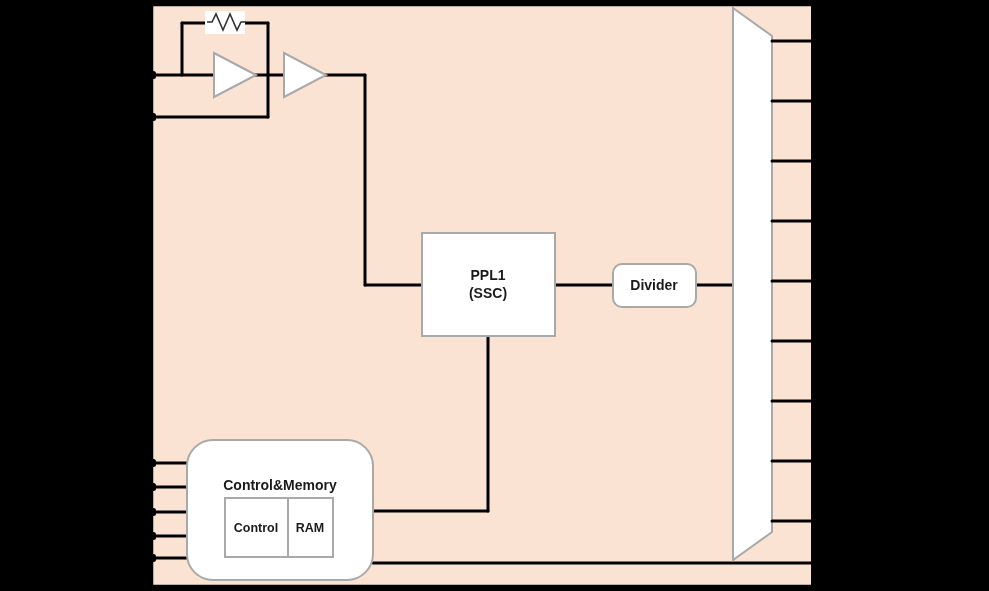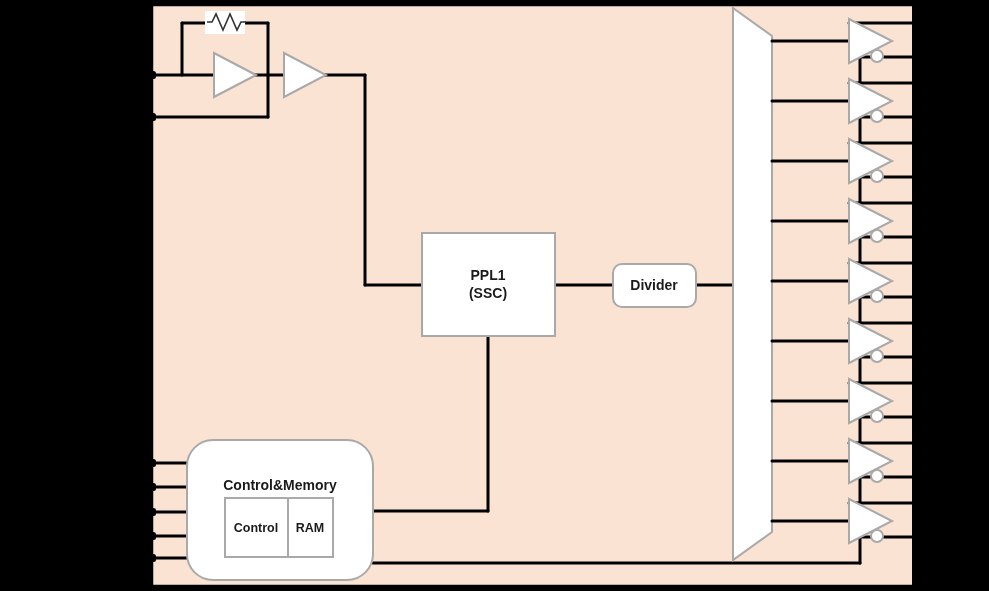--- a/index.html
+++ b/index.html
@@ -7,7 +7,7 @@
     --shape-stroke:#A9A9A9; --shape-fill:#FFFFFF; --text:#1A1A1A;
   }
   html,body{margin:0;padding:0;background:var(--canvas-bg);}
-  .stage{width:912px;height:591px;position:relative;background:var(--canvas-bg);overflow:hidden;}
+  .stage{width:811px;height:591px;position:relative;background:var(--canvas-bg);overflow:hidden;}
   svg{display:block;}
   .wire{stroke:var(--outline);stroke-width:3;stroke-linecap:round;fill:none;}
   .thin{stroke:#333333;stroke-width:1.6;fill:none;stroke-linejoin:miter;}

